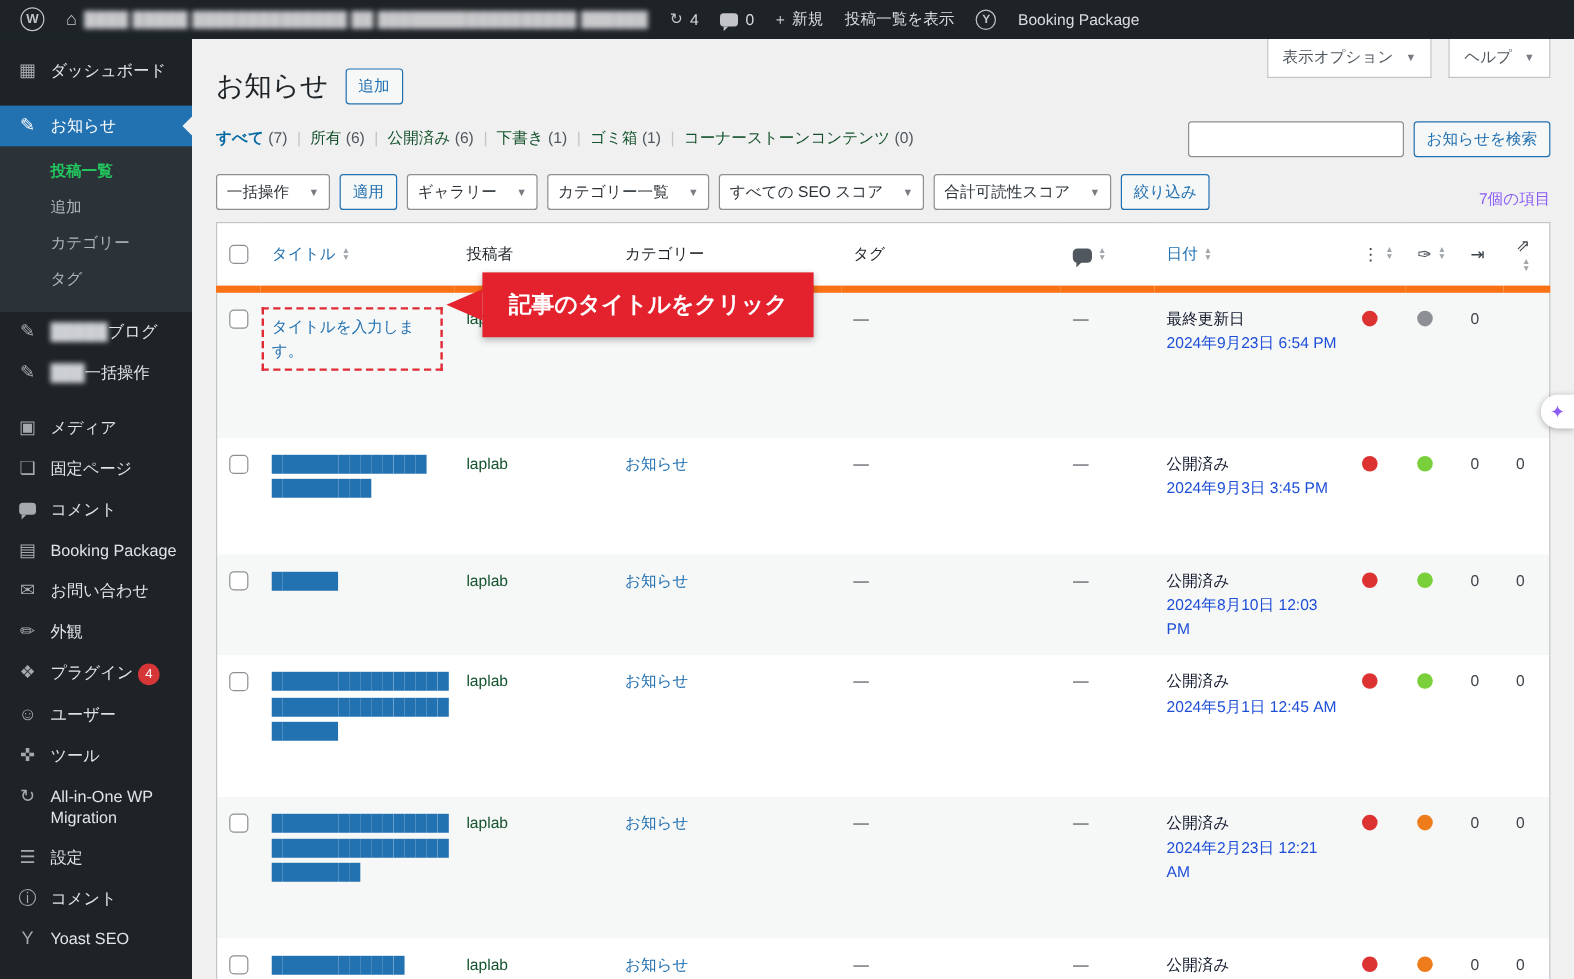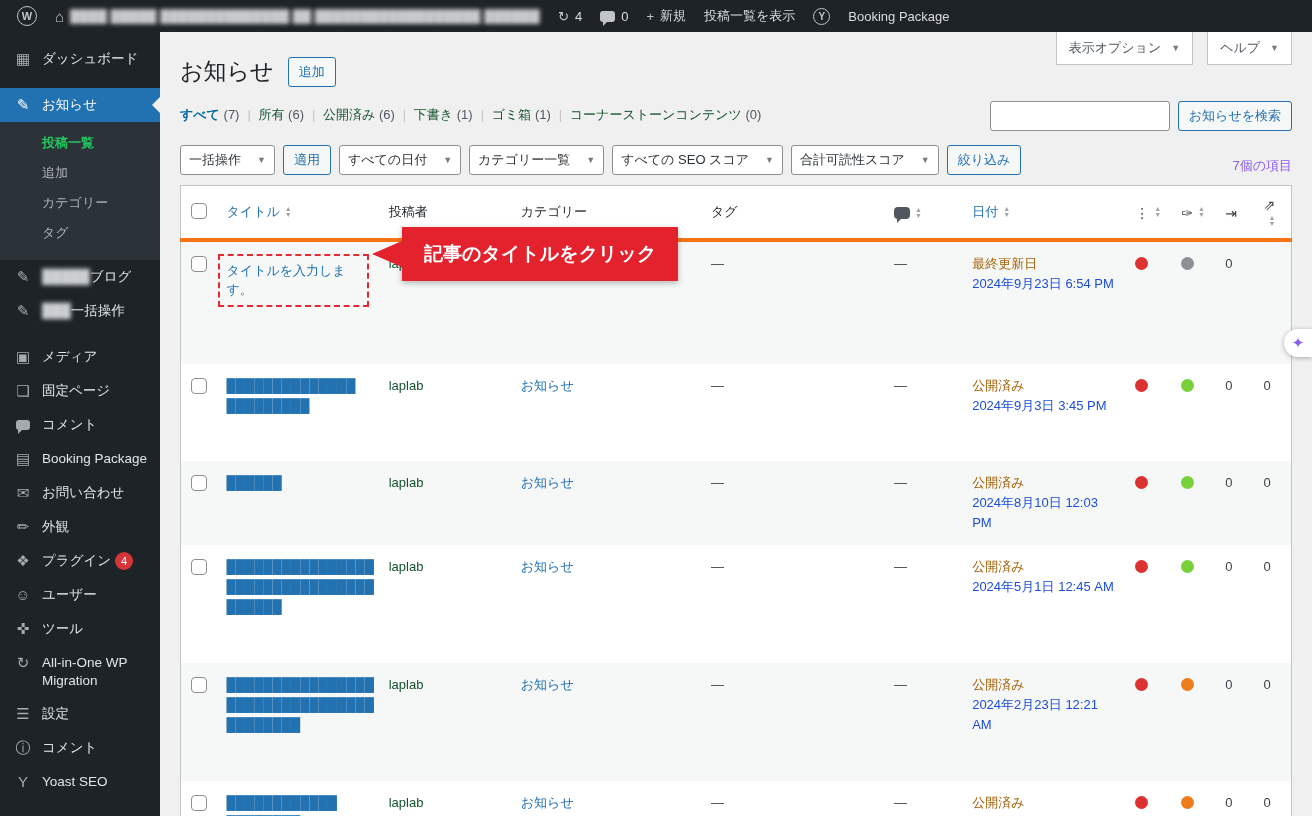--- a/index.html
+++ b/index.html
@@ -249,7 +249,7 @@
       </span>
     <span class="btn">適用</span>
     <span class="select">
-        <span>すべての日付</span>
+        <span>ギャラリー</span>
         <span class="caret">▼</span>
       </span>
     <span class="select">

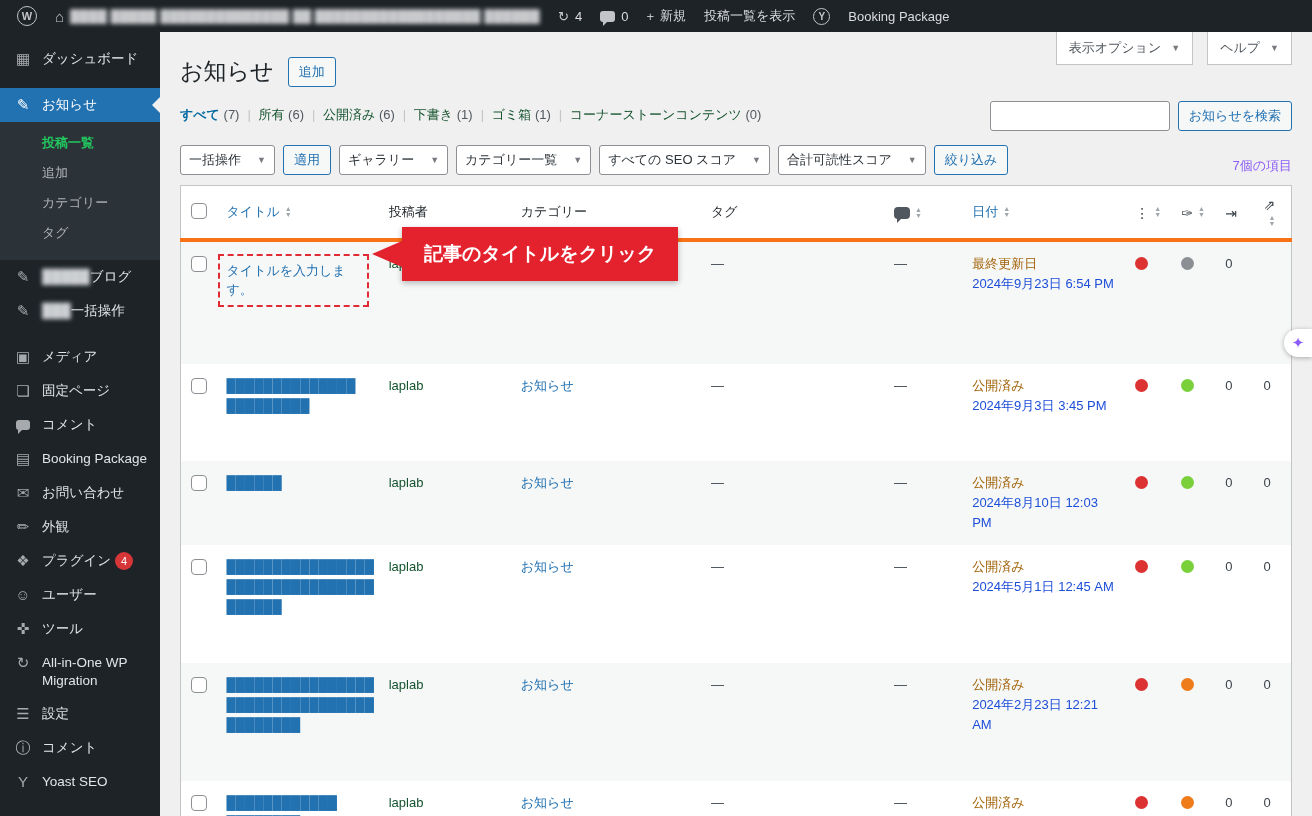--- a/index.html
+++ b/index.html
@@ -65,7 +65,7 @@
   
   .list-wrap{margin-top:10px;position:relative}
   table{width:100%;border-collapse:collapse;background:#fff;border:1px solid #c3c4c7;table-layout:fixed}
-  thead th{border-bottom:4px solid #f97316;text-align:left;padding:10px 10px;font-weight:400;color:#1d2327;font-size:13px;vertical-align:middle}
+  thead th{border-bottom:6px solid #f97316;text-align:left;padding:10px 10px;font-weight:400;color:#1d2327;font-size:13px;vertical-align:middle}
   th.sortable{color:#2271b1;cursor:pointer}
   .sorter{display:inline-flex;flex-direction:column;margin-left:5px;vertical-align:middle}
   .sorter span{font-size:7px;line-height:6px;color:#a0a5aa}

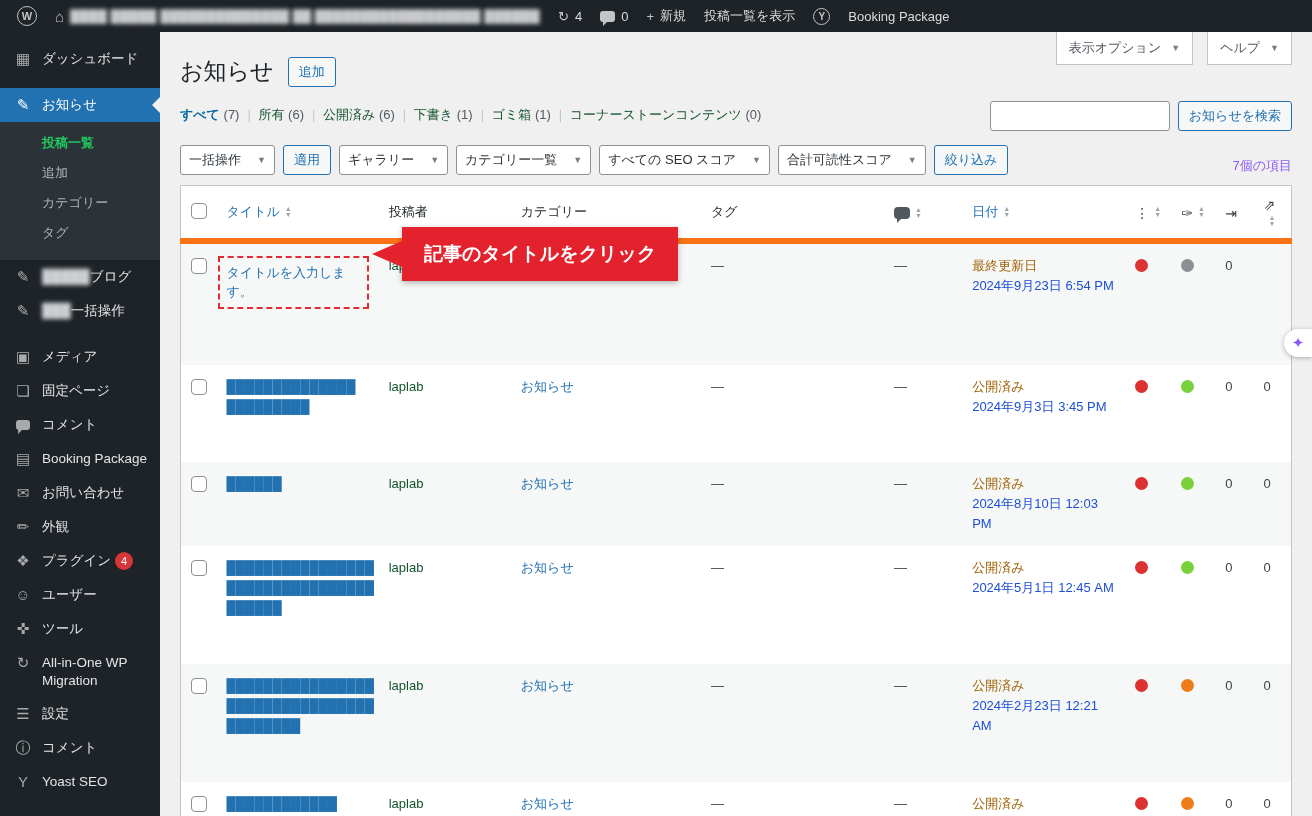--- a/index.html
+++ b/index.html
@@ -84,7 +84,7 @@
   .hdr-bub::after{content:"";position:absolute;left:3px;bottom:-4px;border-top:5px solid #50575e;border-right:5px solid transparent}
   .colicon{font-size:14px;color:#3c434a;vertical-align:middle}
   .dot{width:13px;height:13px;border-radius:50%;display:inline-block;margin-top:3px}
-  .date-status{color:#a16207}
+  .date-status{color:#0f172a}
   .date-val{color:#1d4ed8}
 
   

